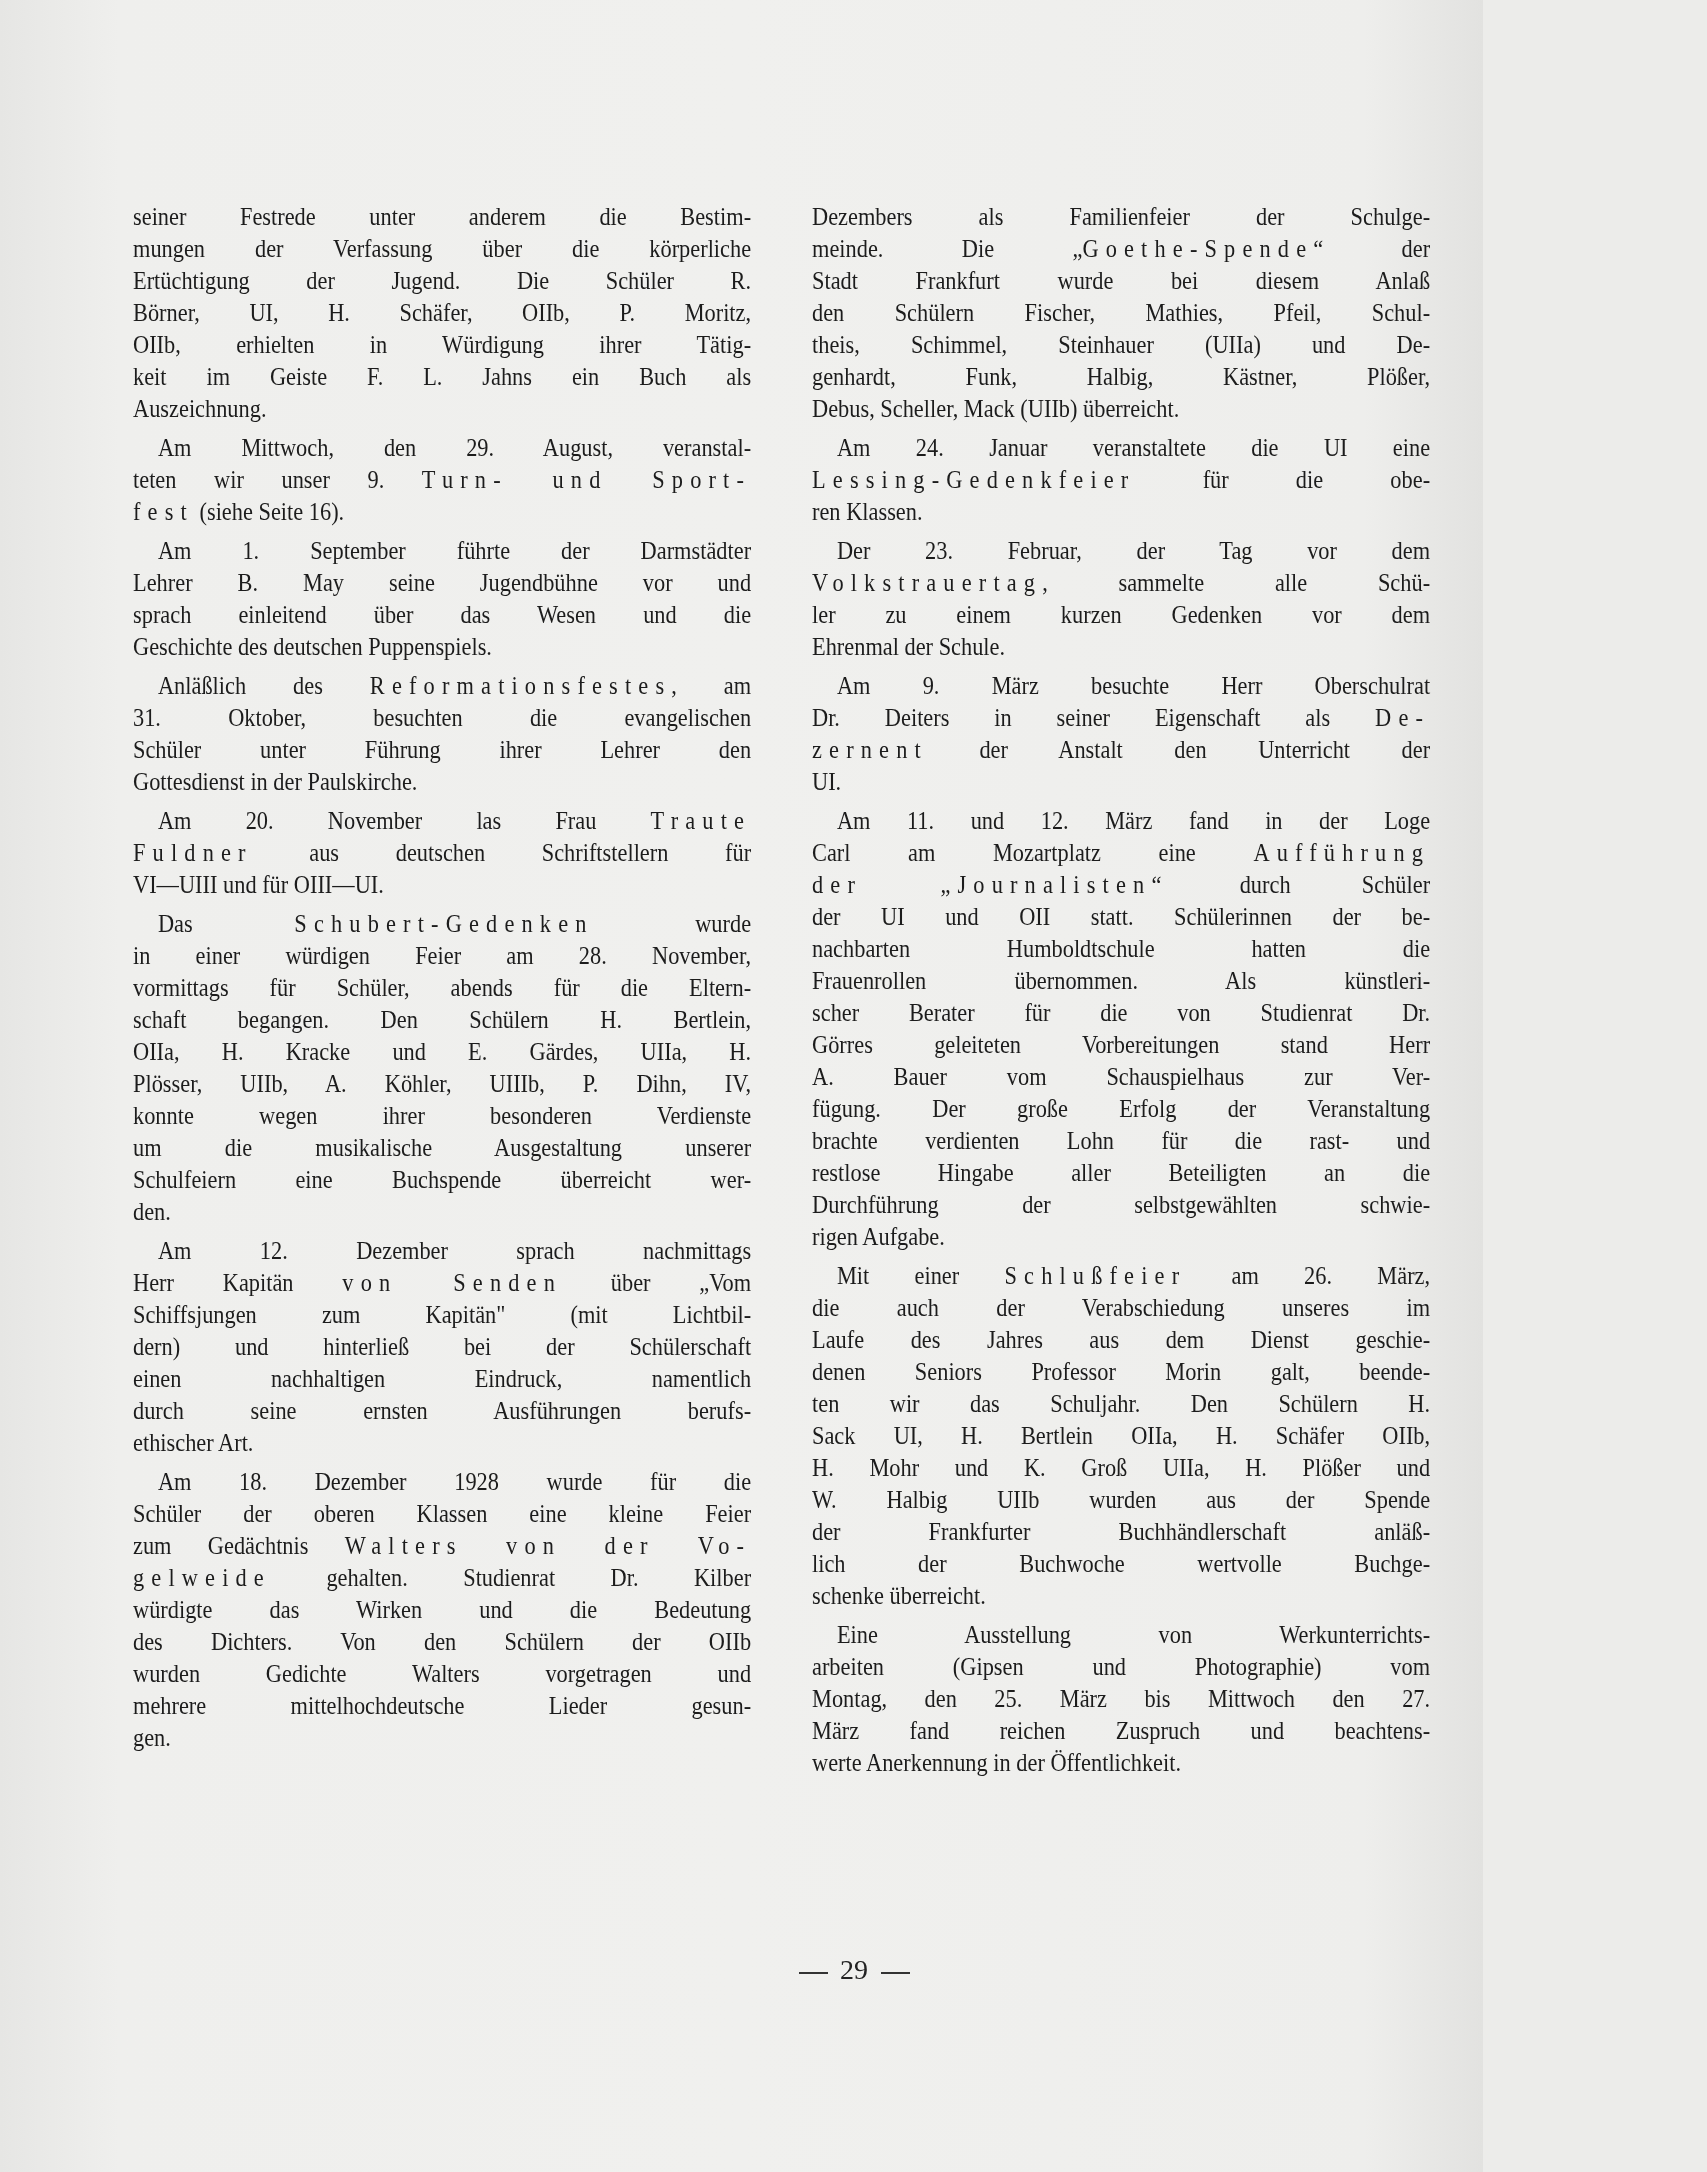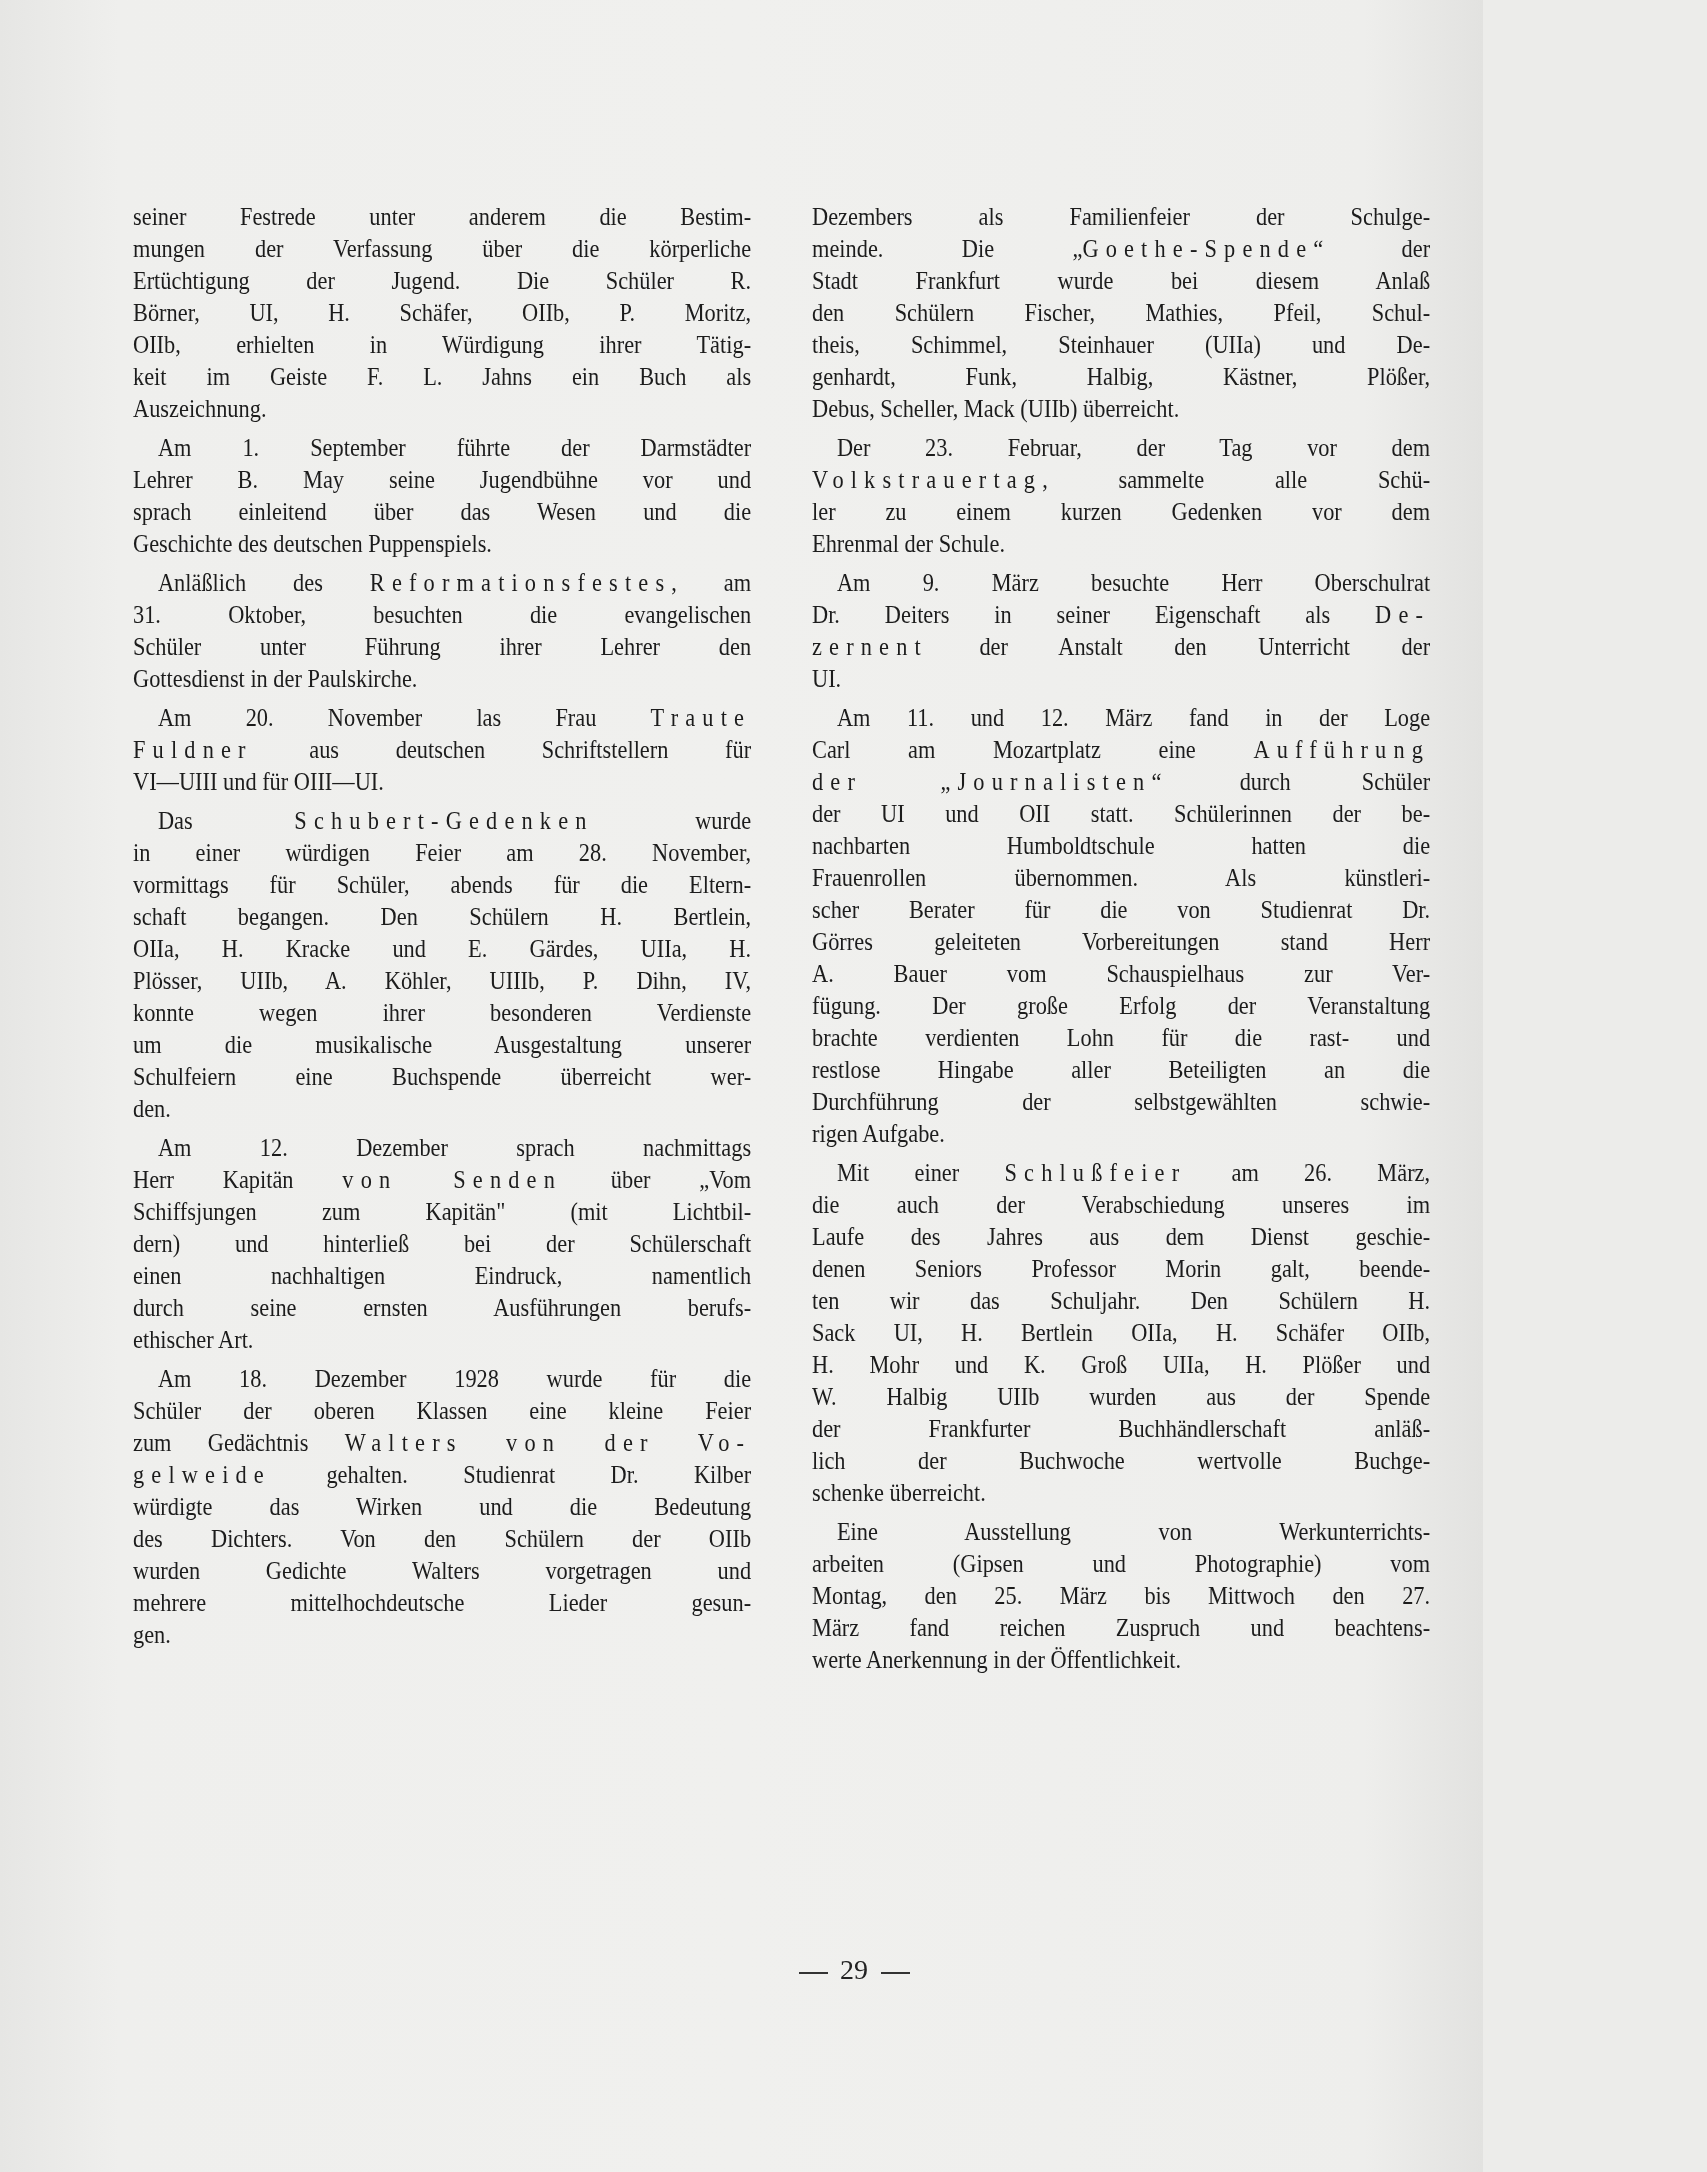--- a/index.html
+++ b/index.html
@@ -64,6 +64,11 @@
         <span class="line"><span>OIIb, erhielten in Würdigung ihrer Tätig-</span></span>
         <span class="line"><span>keit im Geiste F. L. Jahns ein Buch als</span></span>
         <span class="line last"><span>Auszeichnung.</span></span>
+      </div>
+      <div class="para">
+        <span class="line indent"><span>Am Mittwoch, den 29. August, veranstal-</span></span>
+        <span class="line"><span>teten wir unser 9. </span><span class="sp">Turn- und Sport-</span></span>
+        <span class="line last"><span class="sp">fest</span><span> (siehe Seite 16).</span></span>
       </div>
       <div class="para">
         <span class="line indent"><span>Am 1. September führte der Darmstädter</span></span>

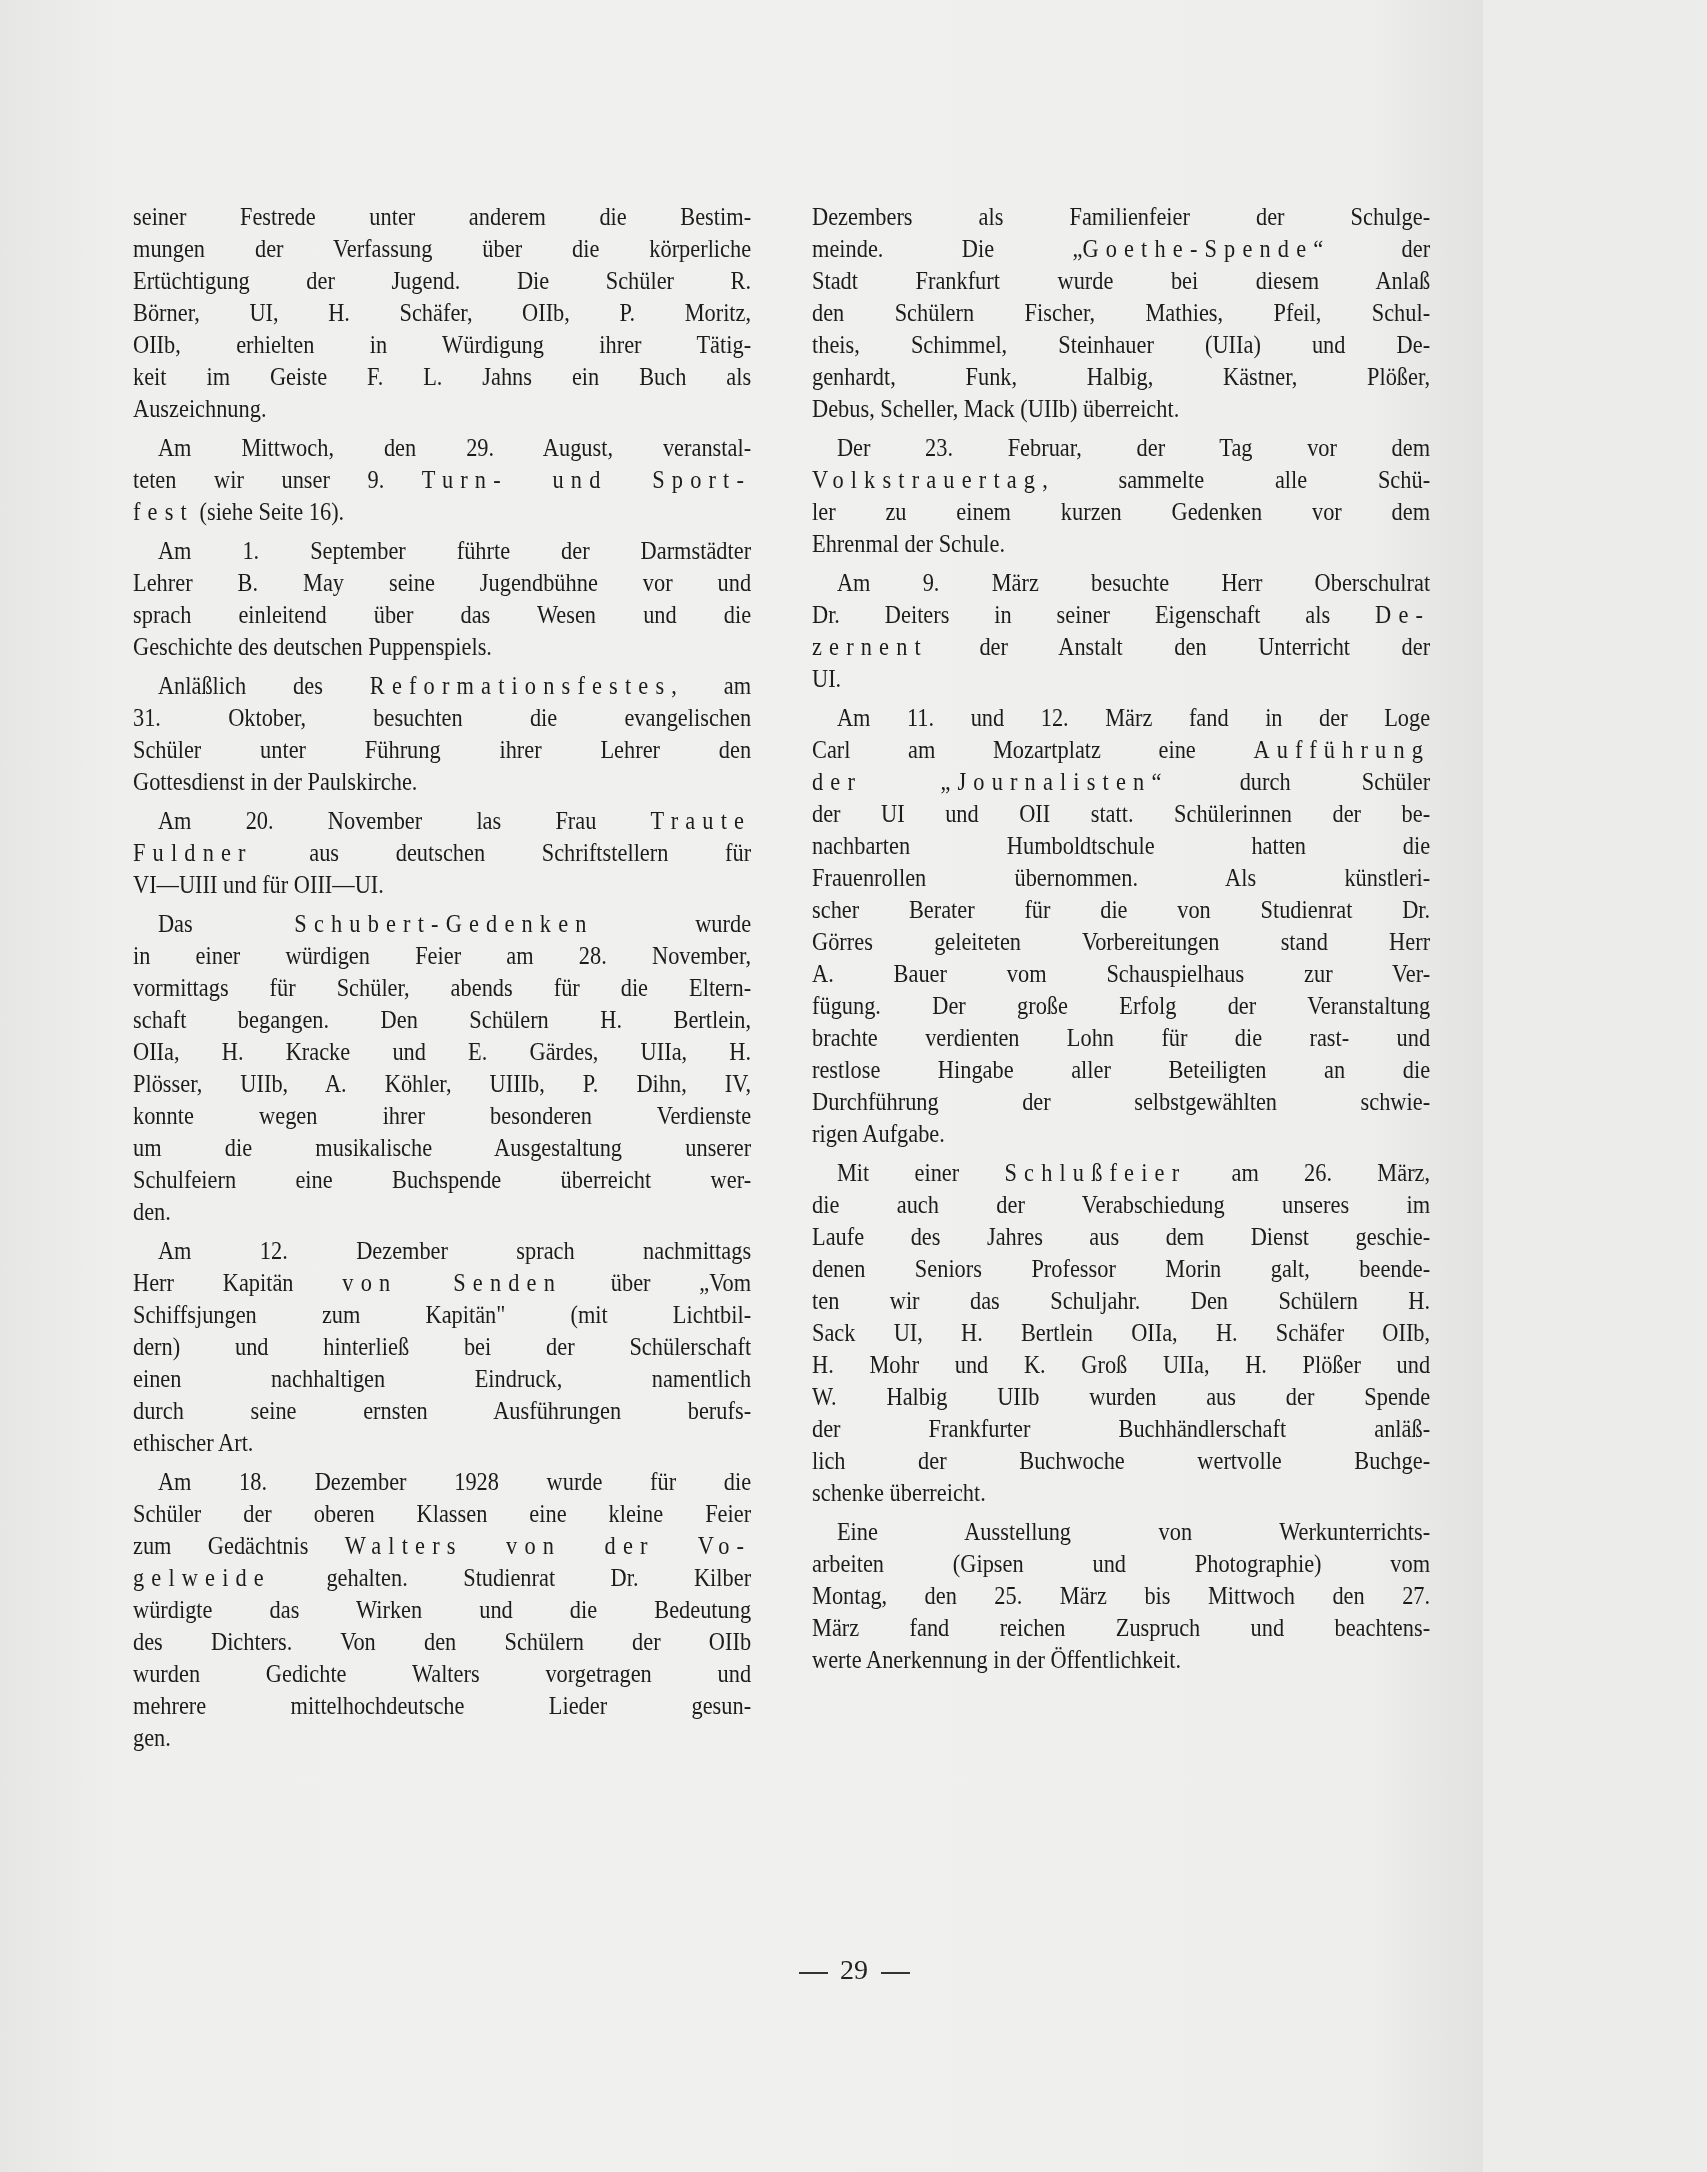--- a/index.html
+++ b/index.html
@@ -131,6 +131,11 @@
         <span class="line last"><span>Debus, Scheller, Mack (UIIb) überreicht.</span></span>
       </div>
       <div class="para">
+        <span class="line indent"><span>Am 24. Januar veranstaltete die UI eine</span></span>
+        <span class="line"><span class="sp">Lessing-Gedenkfeier</span><span> für die obe-</span></span>
+        <span class="line last"><span>ren Klassen.</span></span>
+      </div>
+      <div class="para">
         <span class="line indent"><span>Der 23. Februar, der Tag vor dem</span></span>
         <span class="line"><span class="sp">Volkstrauertag</span><span>, sammelte alle Schü-</span></span>
         <span class="line"><span>ler zu einem kurzen Gedenken vor dem</span></span>

